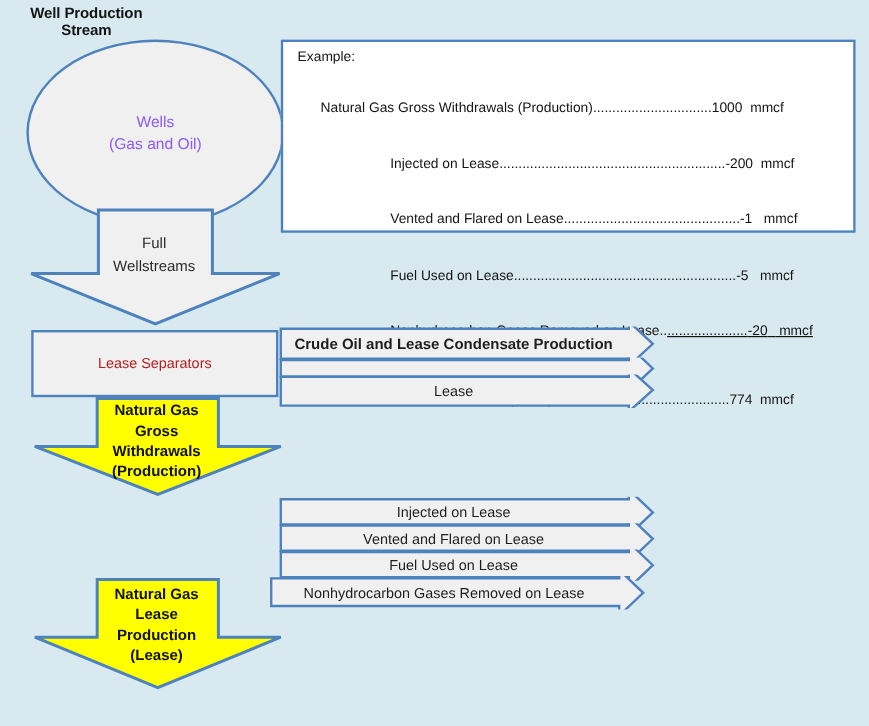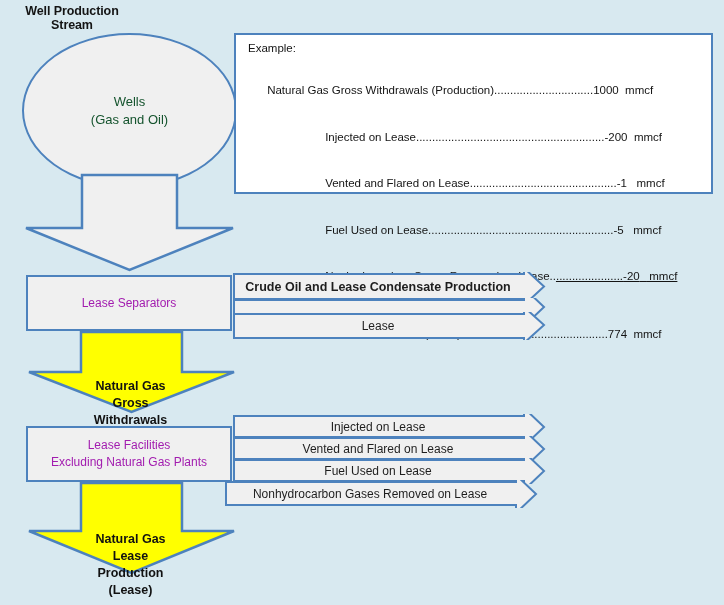--- a/index.html
+++ b/index.html
@@ -52,7 +52,7 @@
   }
   #wells-ellipse .line {
     font-size: 13px;
-    color: #14532d;
+    color: #8b5cf6;
     line-height: 18px;
   }
 

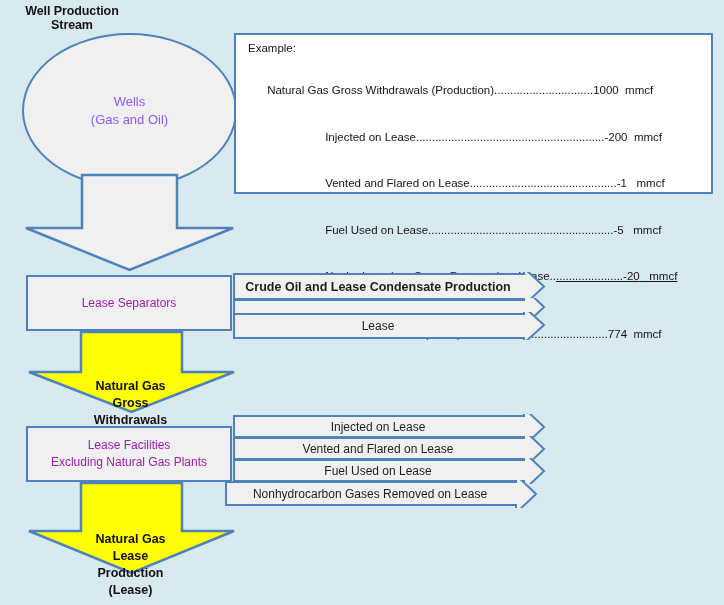--- a/index.html
+++ b/index.html
@@ -184,6 +184,10 @@
       <polygon points="60,2 155,2 155,55 211,55 107.5,97 4,55 60,55" fill="#f0f0f0" stroke="#4d82bd" stroke-width="2.5" stroke-linejoin="miter"></polygon>
     </svg>
   </div>
+  <div class="down-arrow-label" id="full-wellstreams-label">
+    <div>Full</div>
+    <div>Wellstreams</div>
+  </div>
 
   <div class="right-arrow ra-bold" style="left:232px; top:272px;">
     <svg width="314" height="29" viewBox="0 0 314 29">

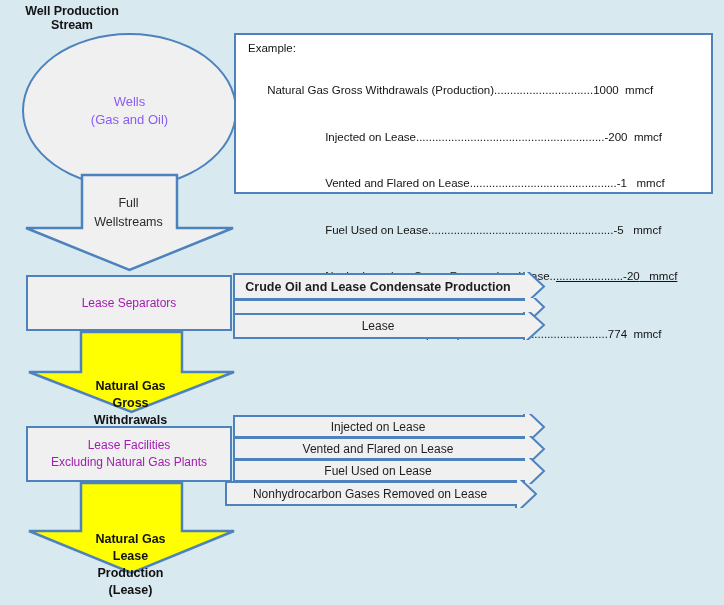--- a/index.html
+++ b/index.html
@@ -100,7 +100,7 @@
     align-items: center;
     justify-content: center;
     font-size: 12px;
-    color: #a21caf;
+    color: #b91c1c;
     line-height: 17px;
   }
   #lease-separators-box { left: 26px; top: 275px; width: 206px; height: 56px; }

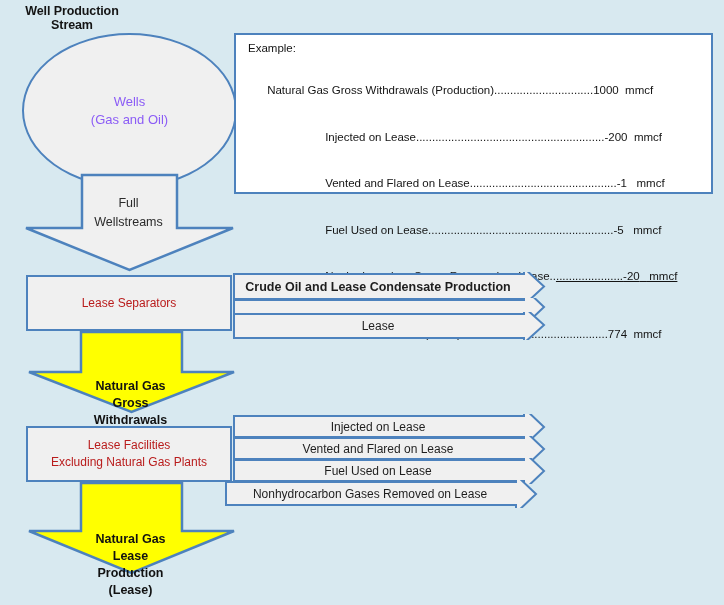--- a/index.html
+++ b/index.html
@@ -133,7 +133,6 @@
     color: #111111;
     line-height: 17px;
     pointer-events: none;
-    margin-top: 44px;
   }
   #gross-withdrawals-arrow { left: 25px; top: 330px; }
   #gross-withdrawals-label { left: 58px; top: 334px; width: 145px; }

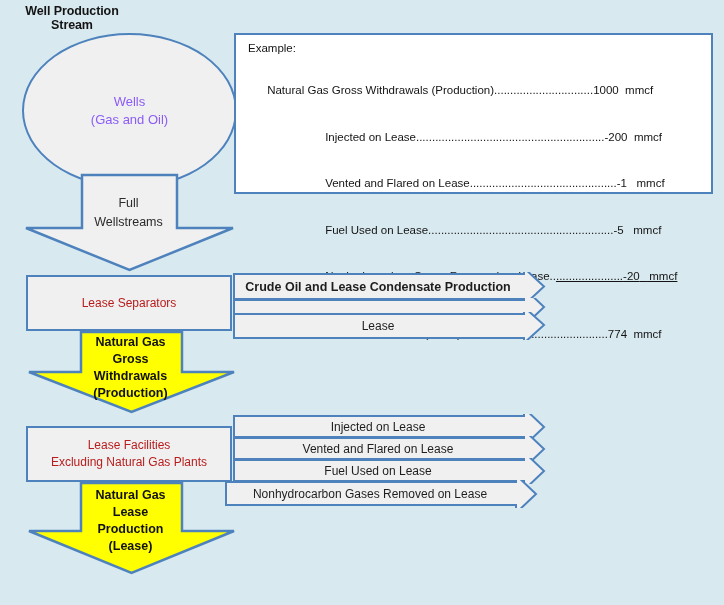--- a/index.html
+++ b/index.html
@@ -255,10 +255,6 @@
     <div class="ra-label" style="width:292px; height:27px;">Nonhydrocarbon Gases Removed on Lease</div>
   </div>
 
-  <div class="abs process-box" id="lease-facilities-box">
-    <div>Lease Facilities</div>
-    <div>Excluding Natural Gas Plants</div>
-  </div>
 
   <div class="yellow-arrow" id="lease-production-arrow">
     <svg width="213" height="95" viewBox="0 0 213 95">

